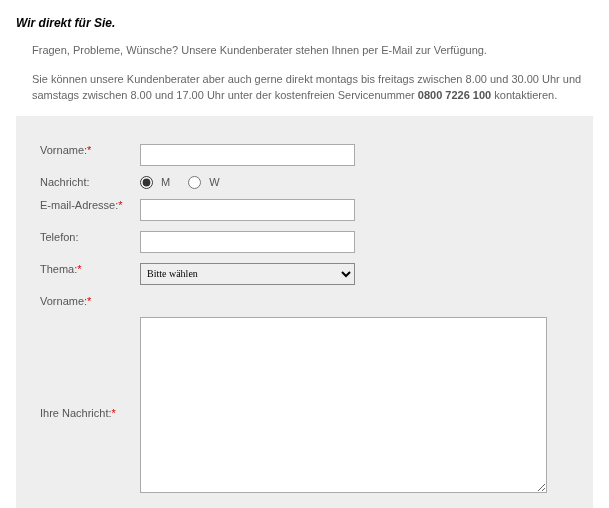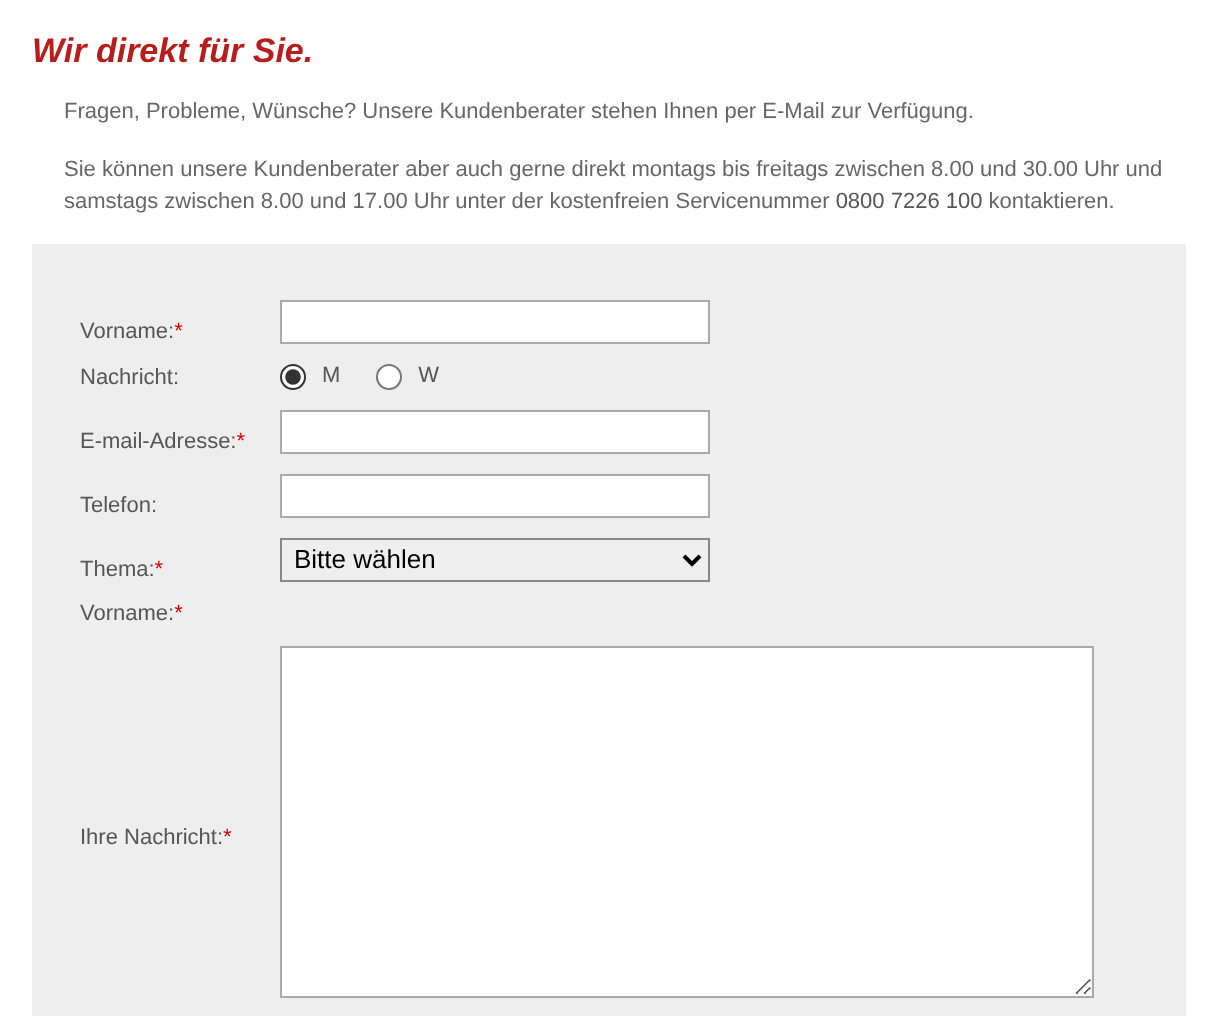--- a/index.html
+++ b/index.html
@@ -13,8 +13,8 @@
     box-sizing: border-box;
   }
   .title {
-    color: #b91c1c;
-    font-size: 17px;
+    color: #000000;
+    font-size: 12px;
     font-style: italic;
     font-weight: bold;
     margin: 0 0 12px 0;

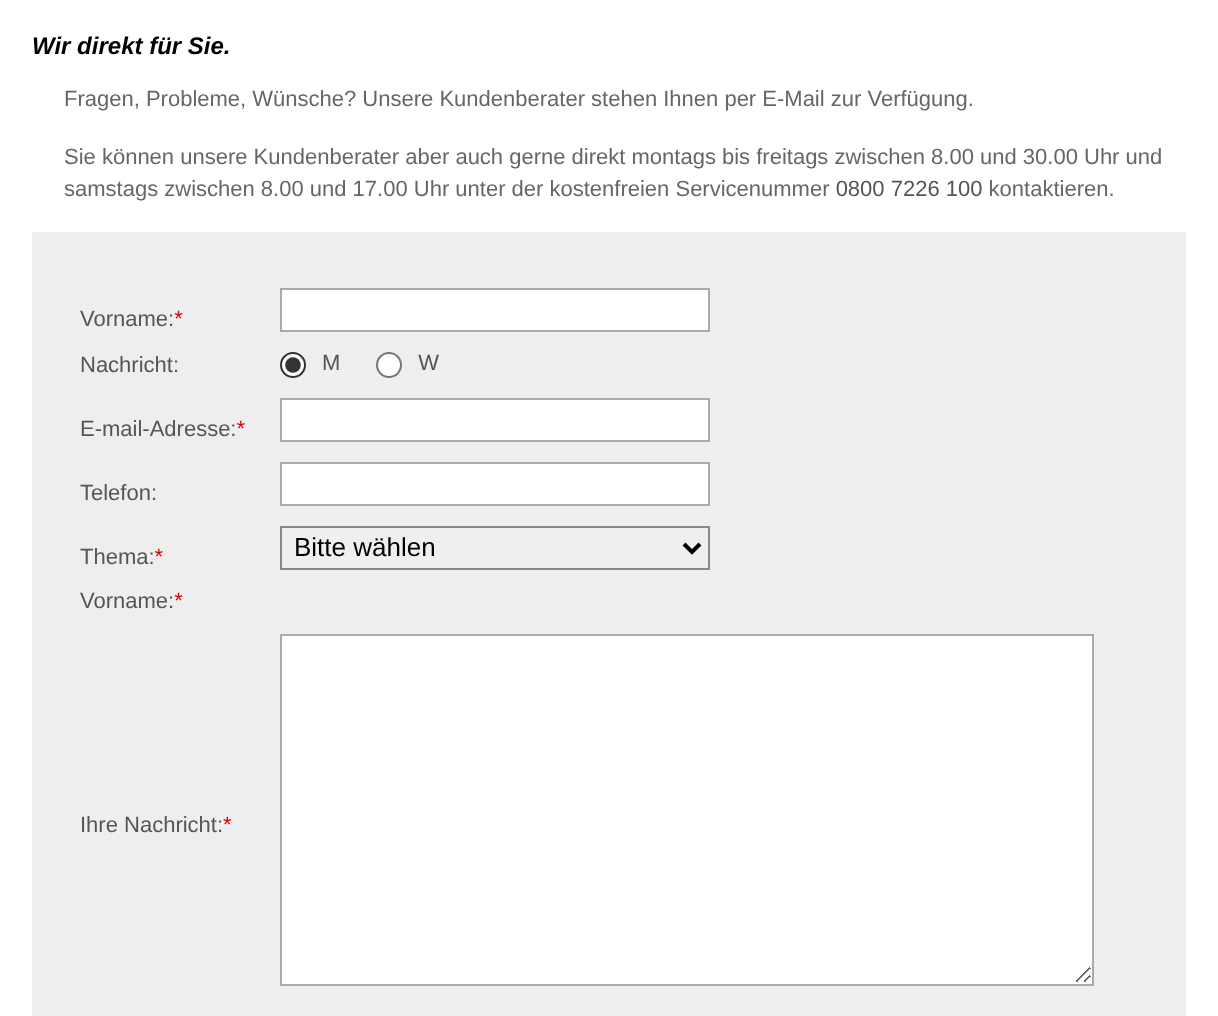--- a/index.html
+++ b/index.html
@@ -25,7 +25,7 @@
     color: #666;
   }
   .intro .phone {
-    font-weight: normal;
+    font-weight: bold;
     color: #555;
   }
   .form-panel {

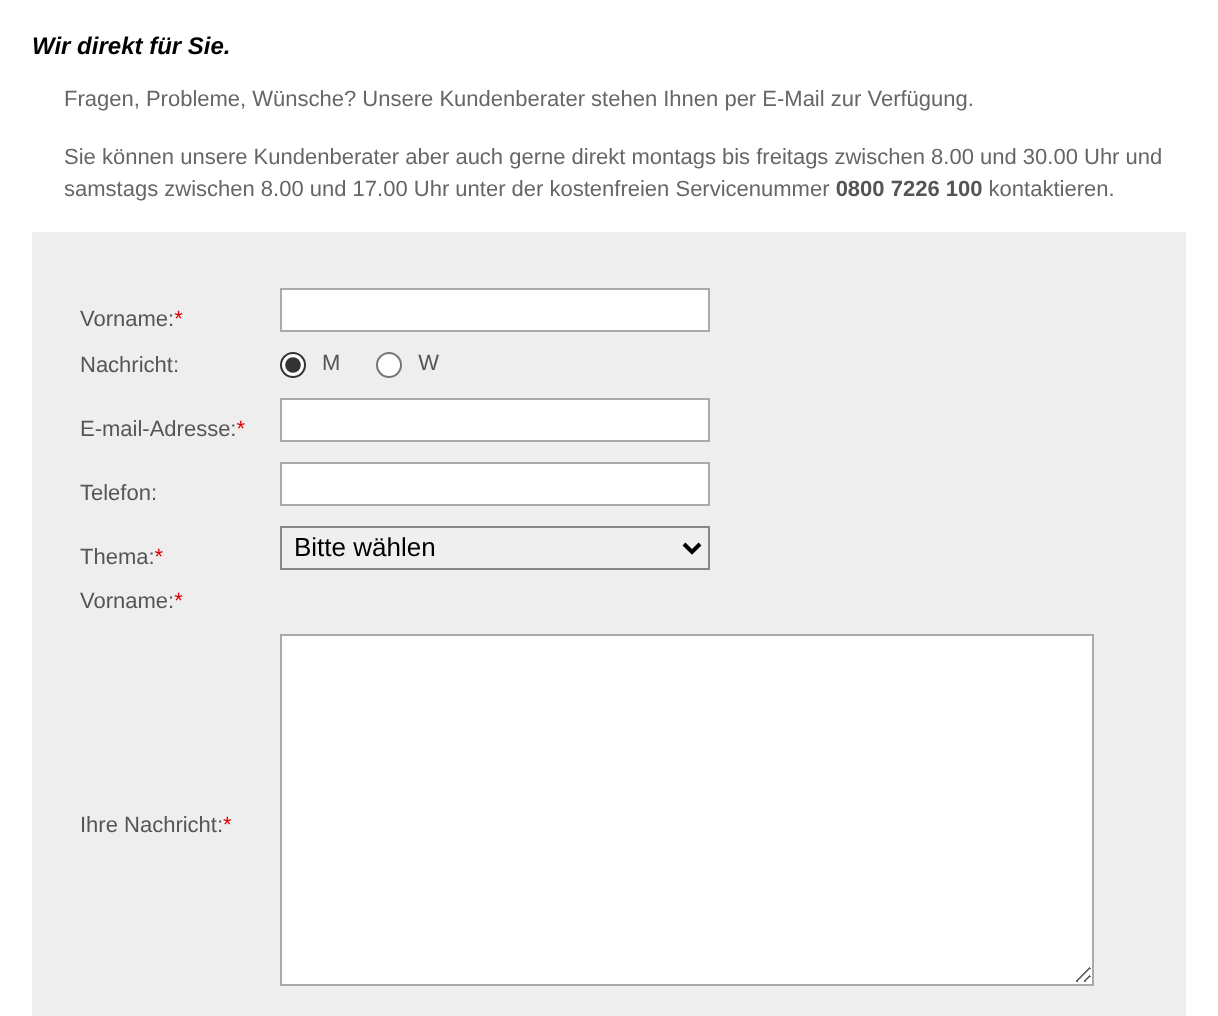--- a/index.html
+++ b/index.html
@@ -35,7 +35,7 @@
   }
   .row {
     display: flex;
-    align-items: flex-end;
+    align-items: flex-start;
     margin-bottom: 10px;
   }
   .row.top {

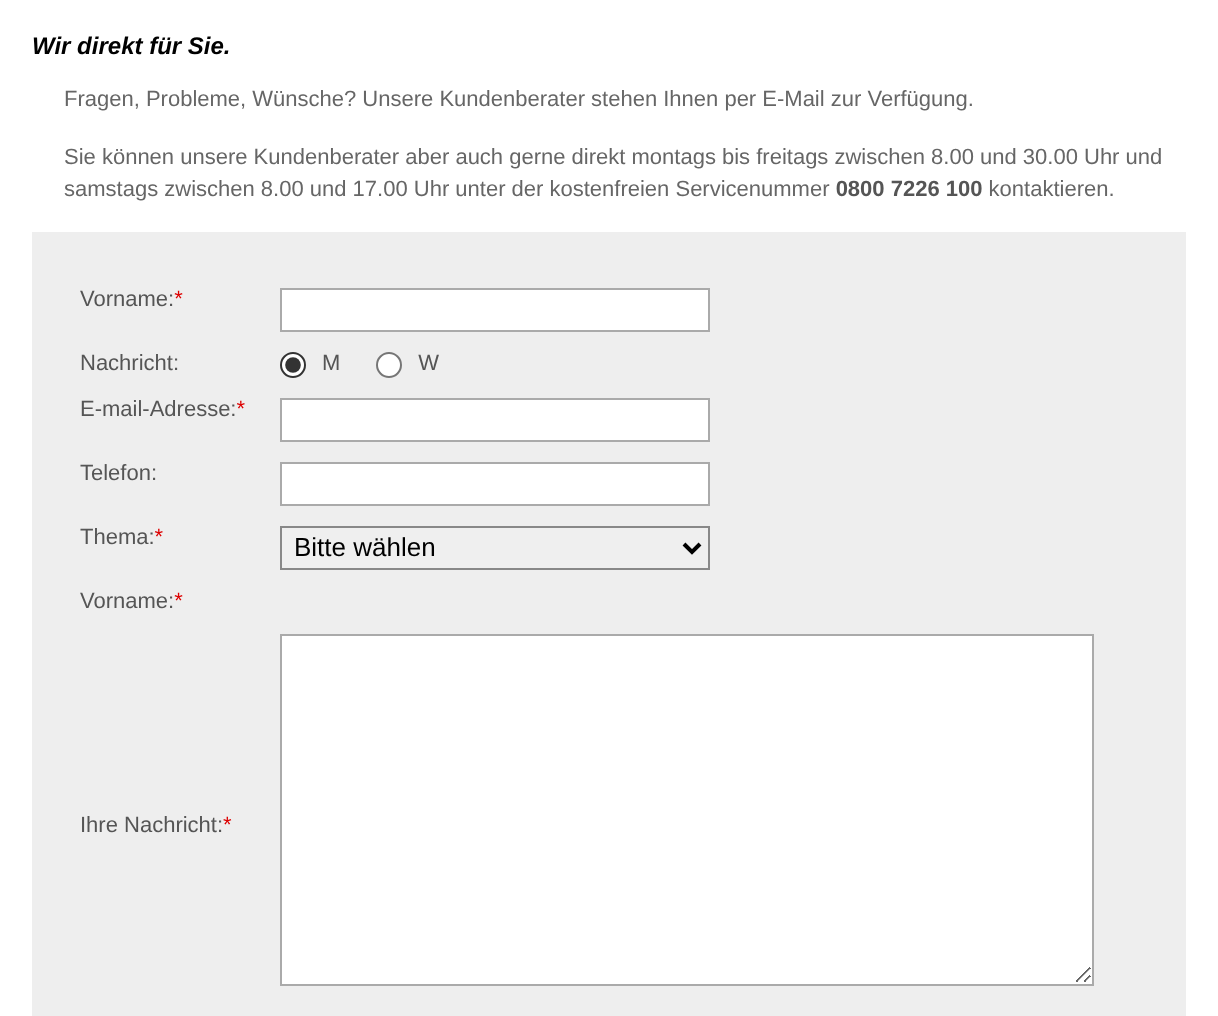--- a/index.html
+++ b/index.html
@@ -66,8 +66,8 @@
     width: 215px;
     height: 22px;
     border: 1px solid #888;
-    font-family: Liberation Sans, sans-serif;
-    font-size: 13px;
+    font-family: Liberation Serif, serif;
+    font-size: 10px;
     background: #efefef;
     padding: 1px 2px;
   }

